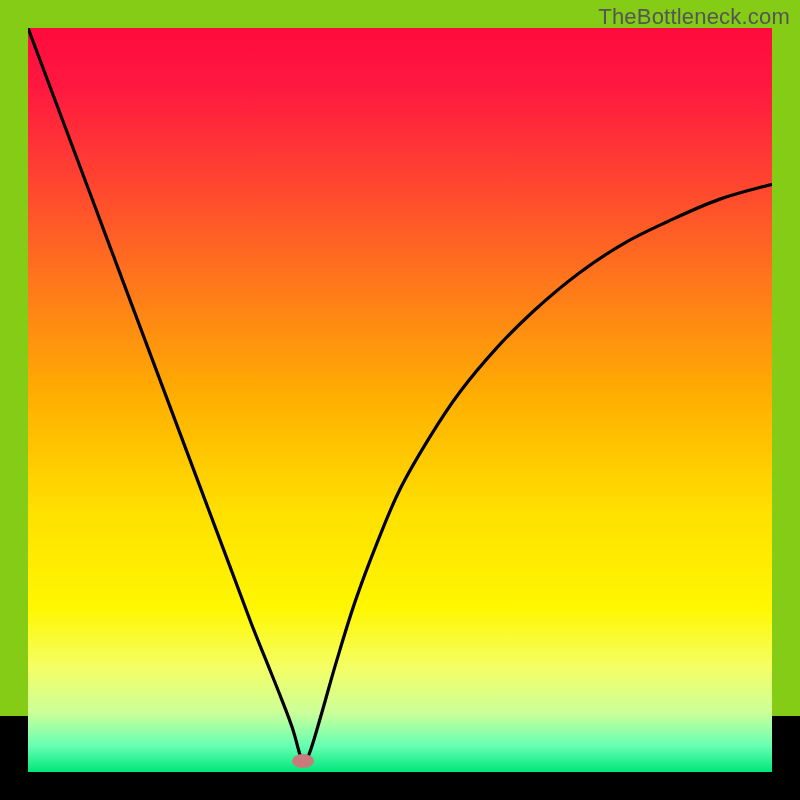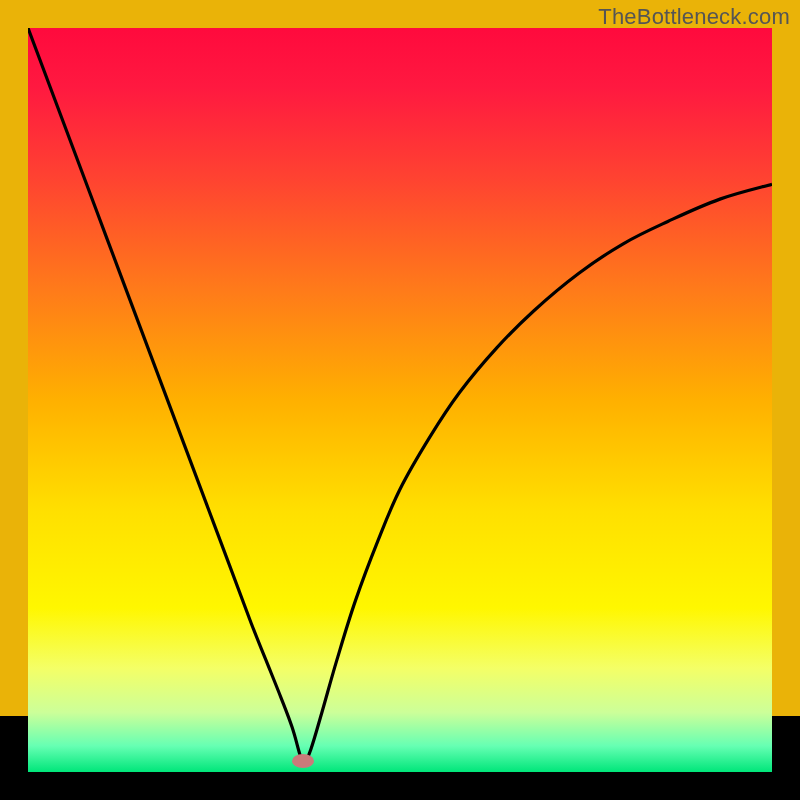--- a/index.html
+++ b/index.html
@@ -15,7 +15,7 @@
     position: relative;
     width: 800px;
     height: 716px;
-    background: #eab308;
+    background: #84cc16;
   }
   .watermark {
     position: absolute;

